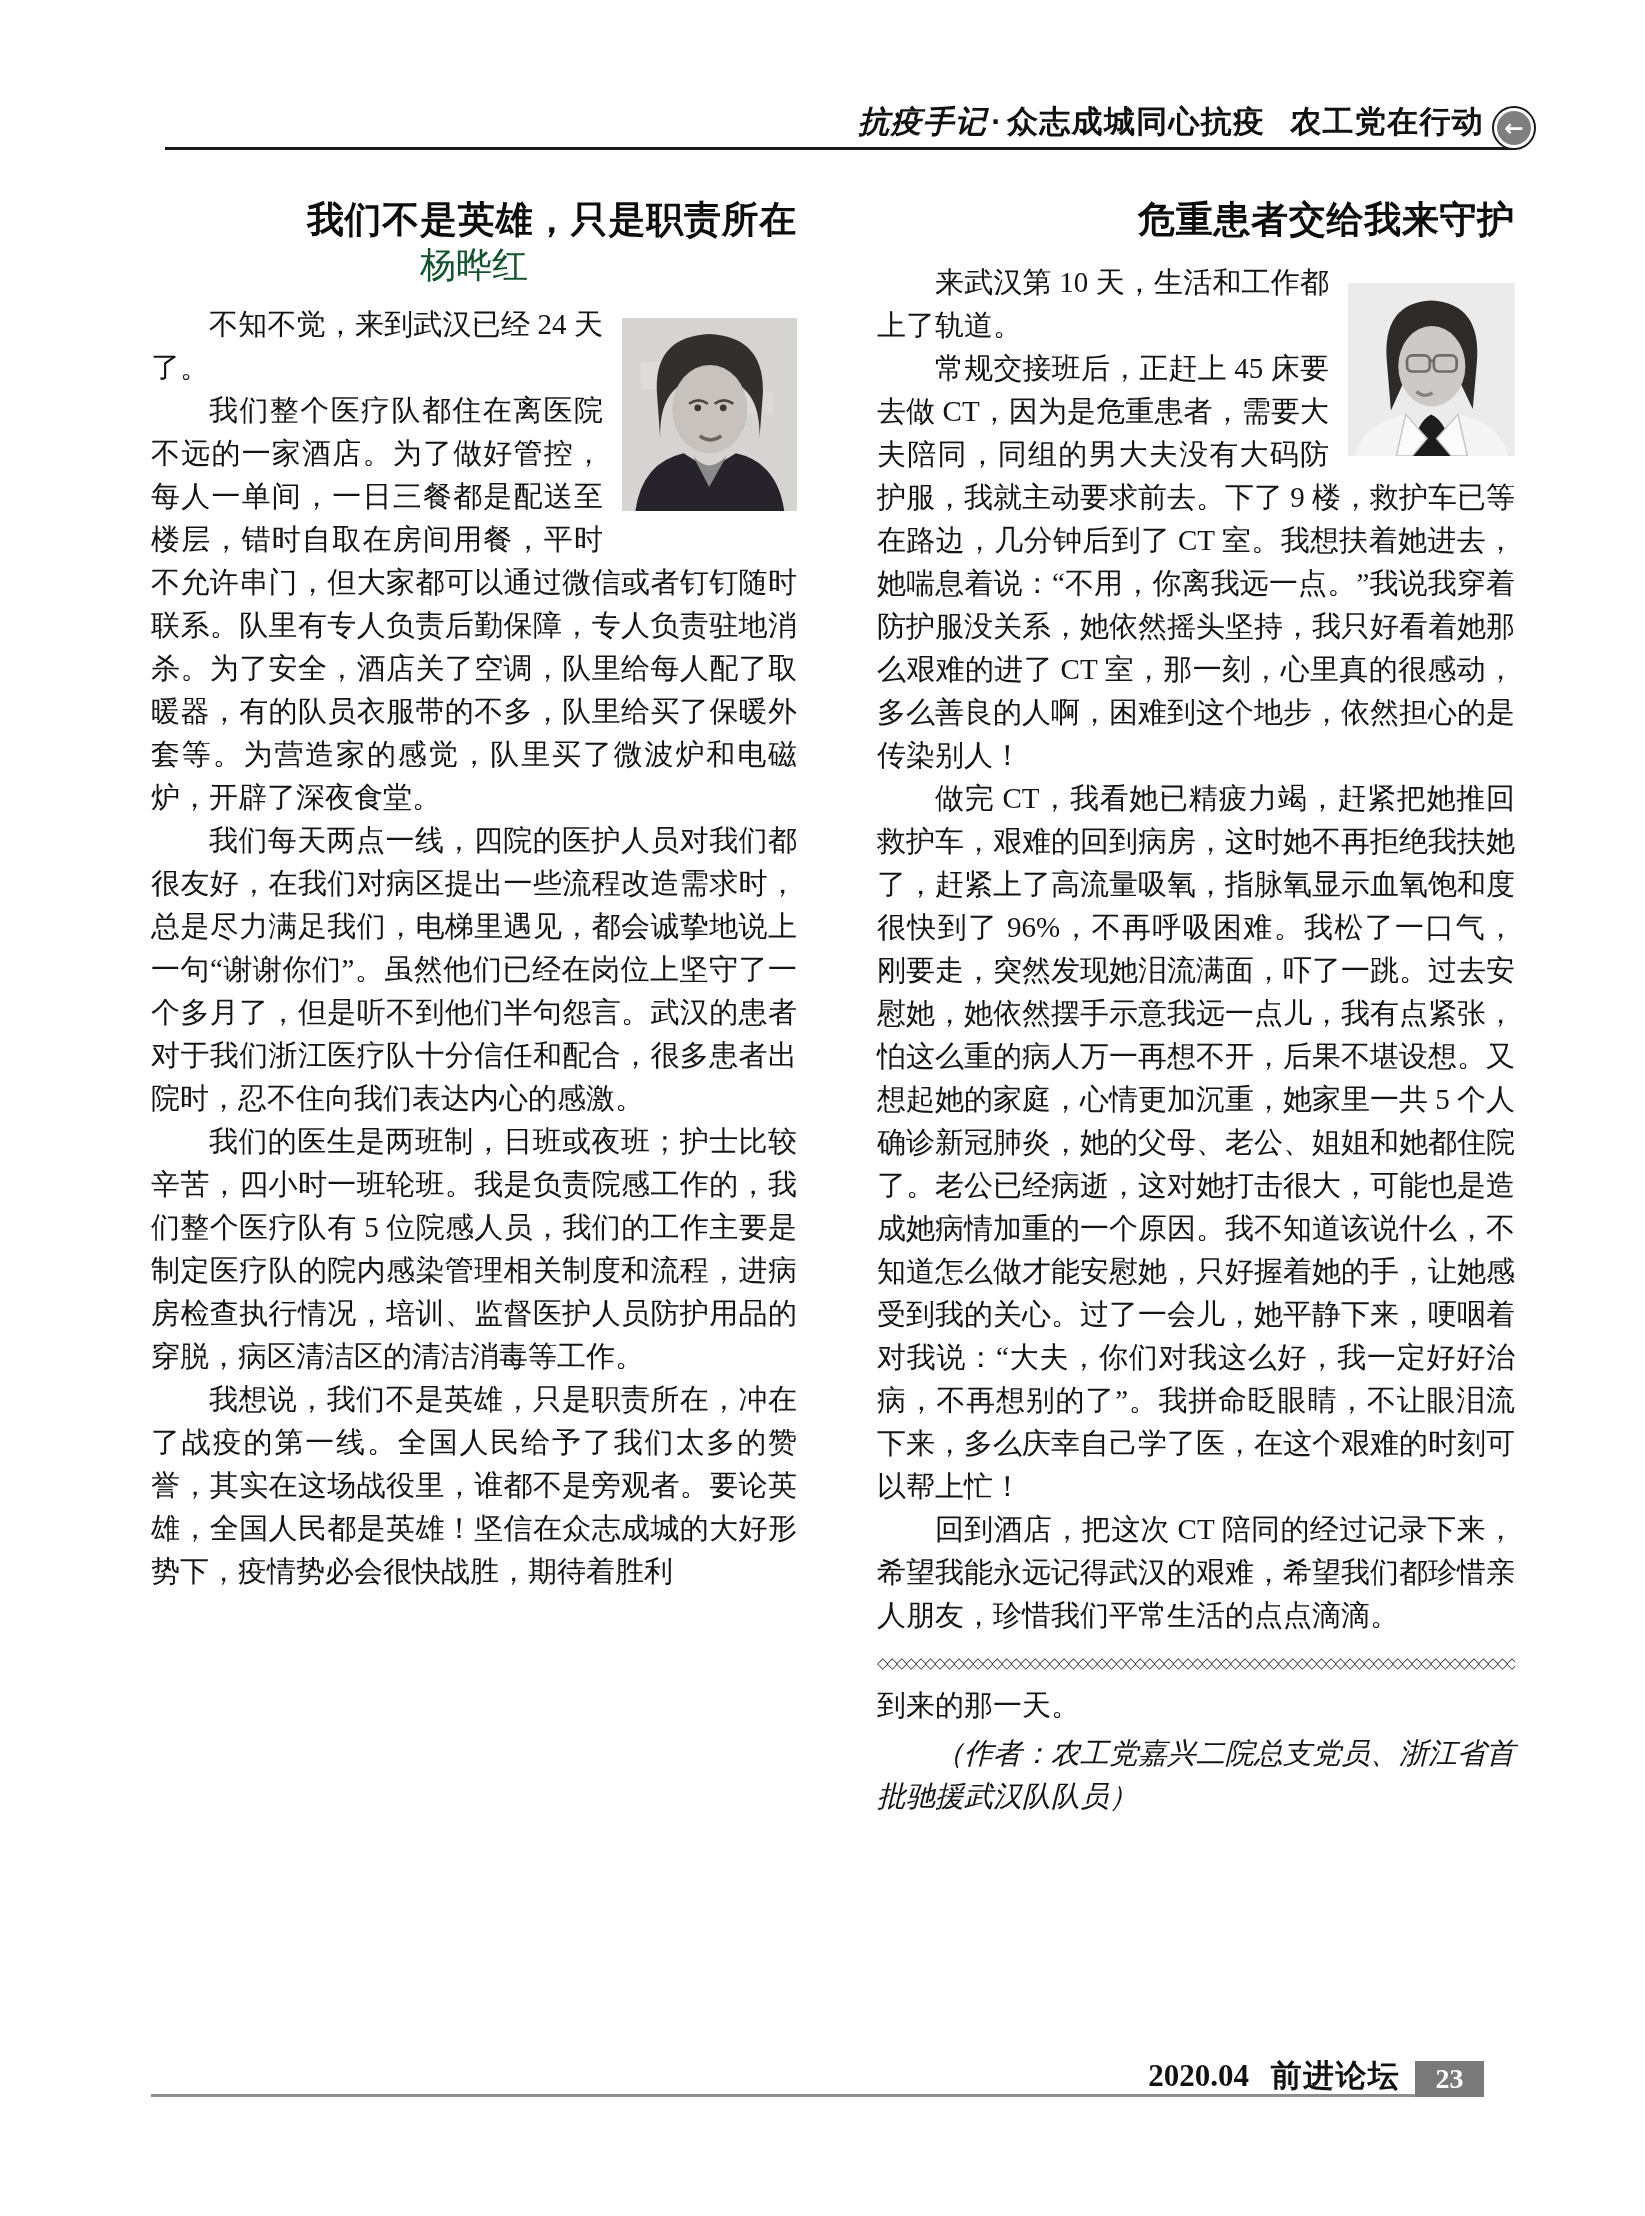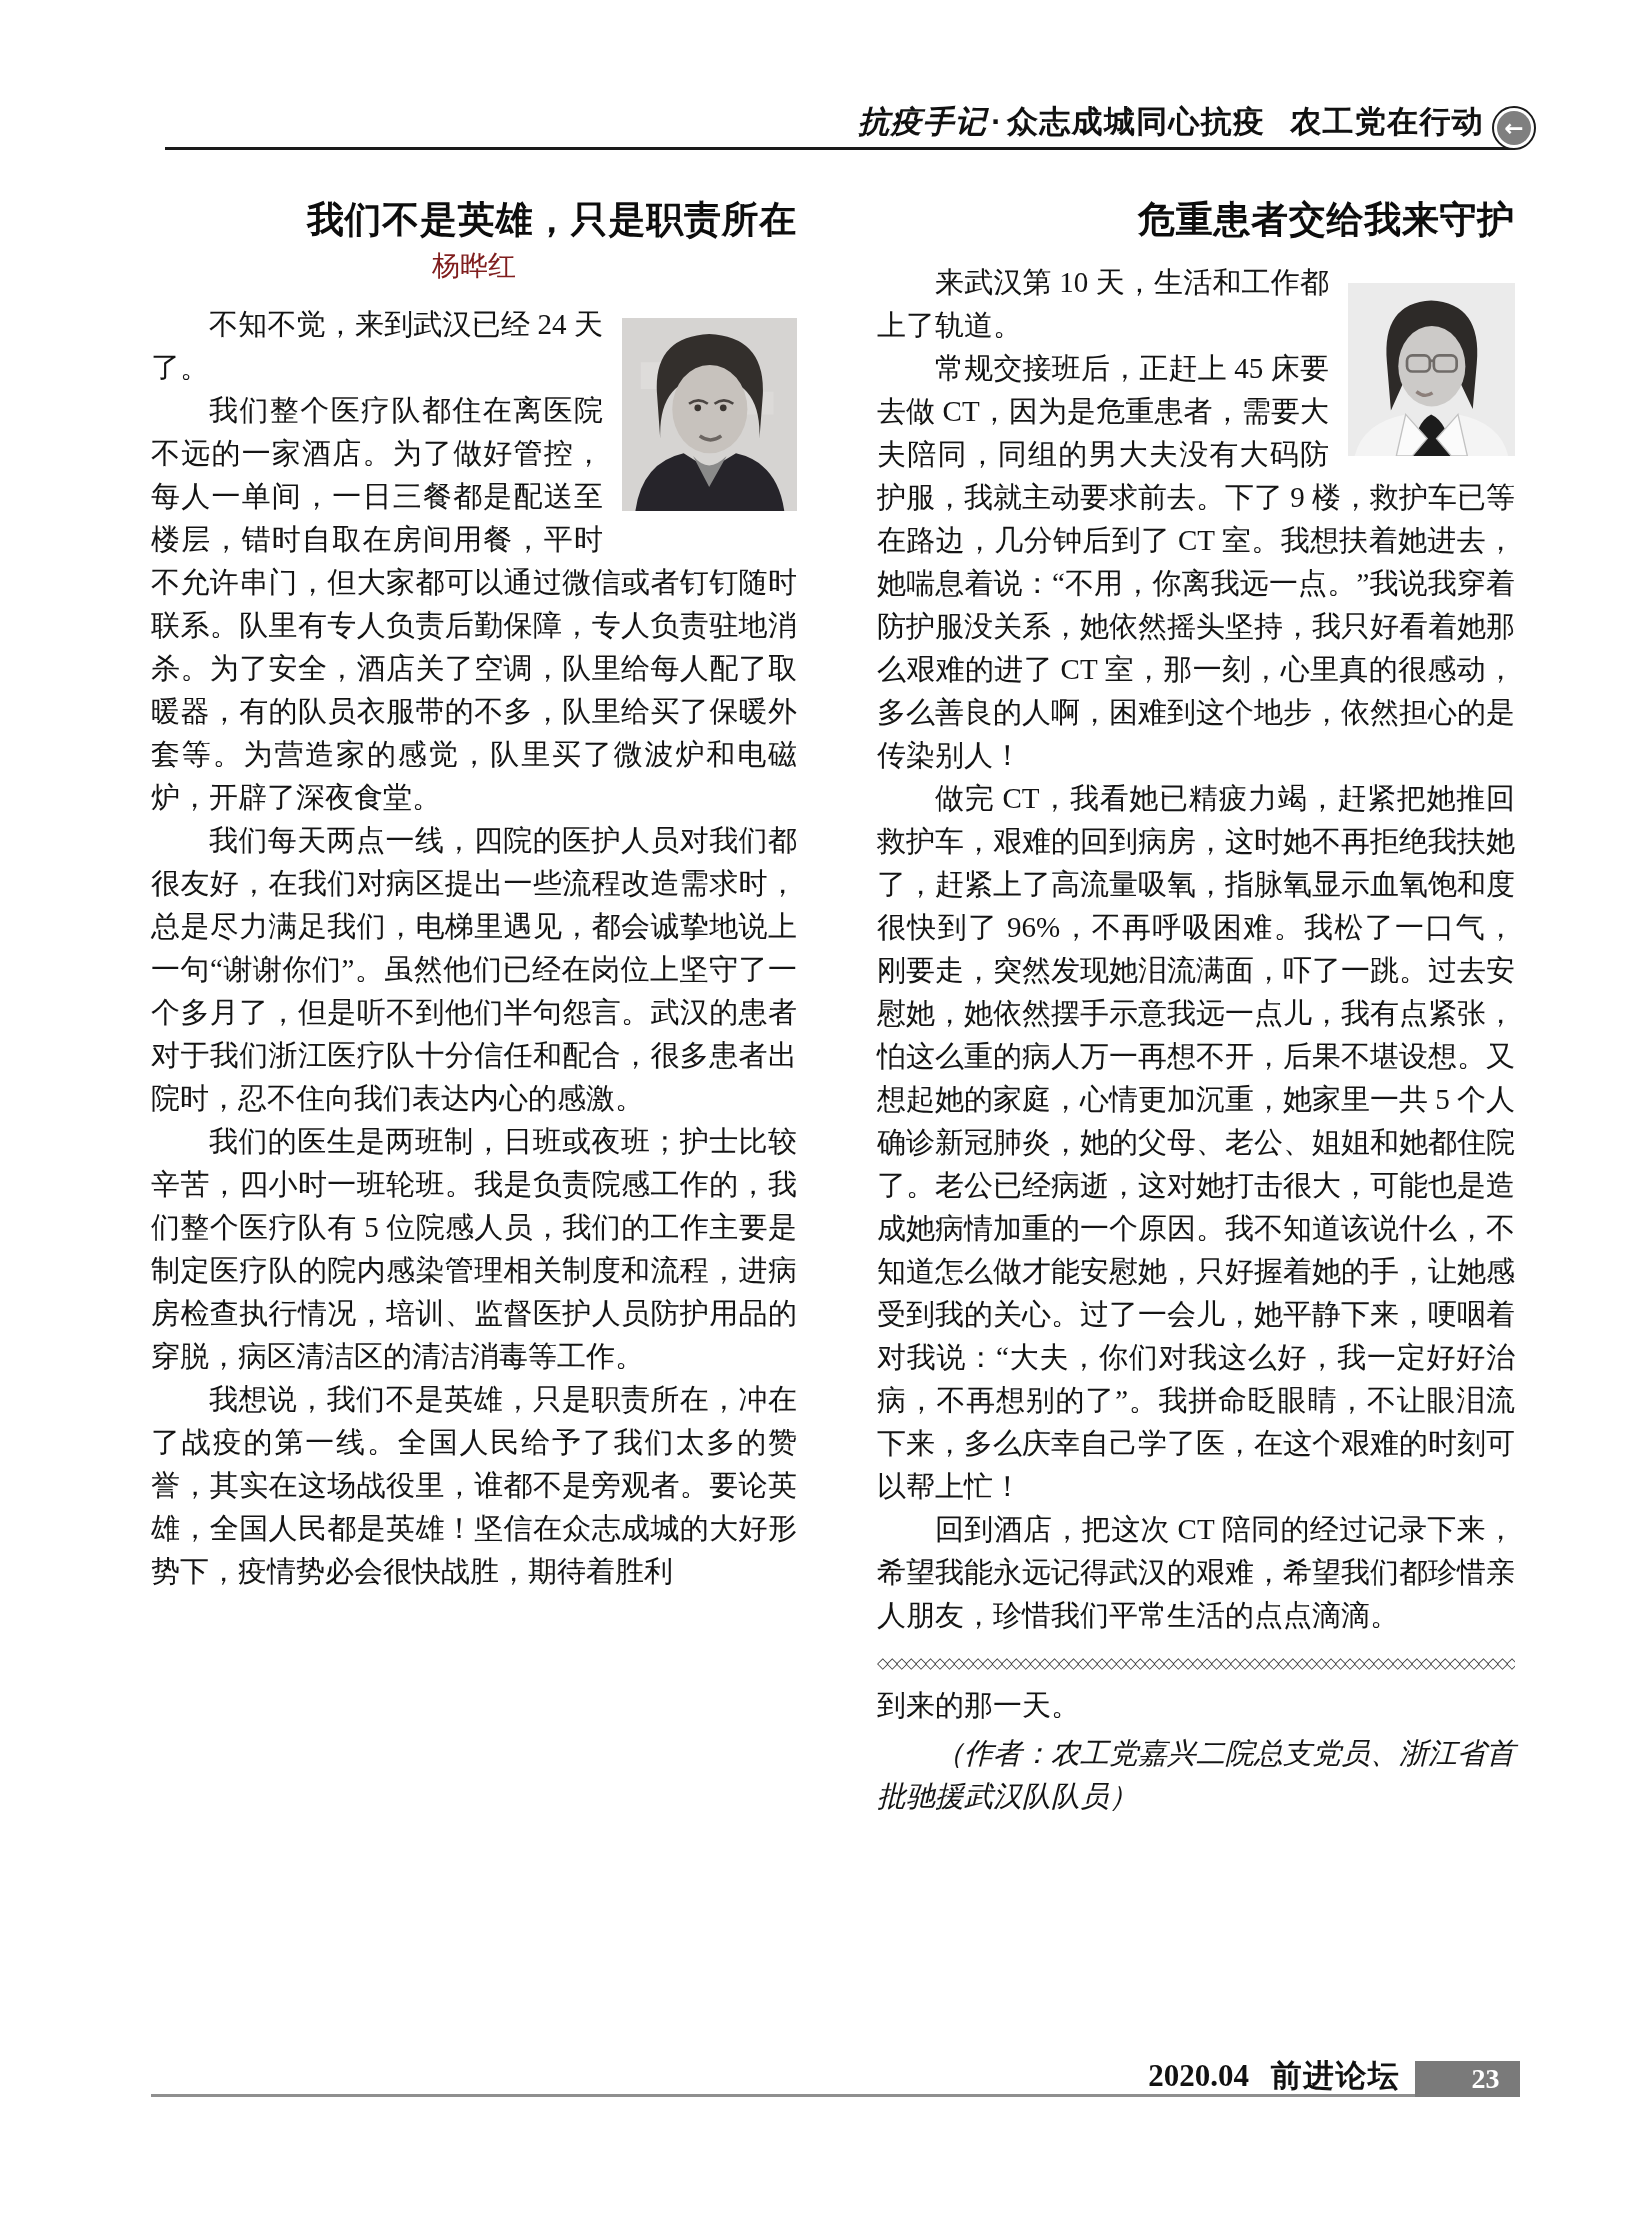--- a/index.html
+++ b/index.html
@@ -38,7 +38,7 @@
     font-size:37px;font-weight:700;letter-spacing:0.7px;line-height:42px;color:#0d0d0d;
   }
   .article-author{
-    margin:6.7px 0 0 0;text-align:center;font-size:28px;line-height:35px;color:#7f1d1d;
+    margin:6.7px 0 0 0;text-align:center;font-size:36px;line-height:35px;color:#14532d;
     font-family:"Liberation Serif","DejaVu Serif",serif;
   }
   .article-body{

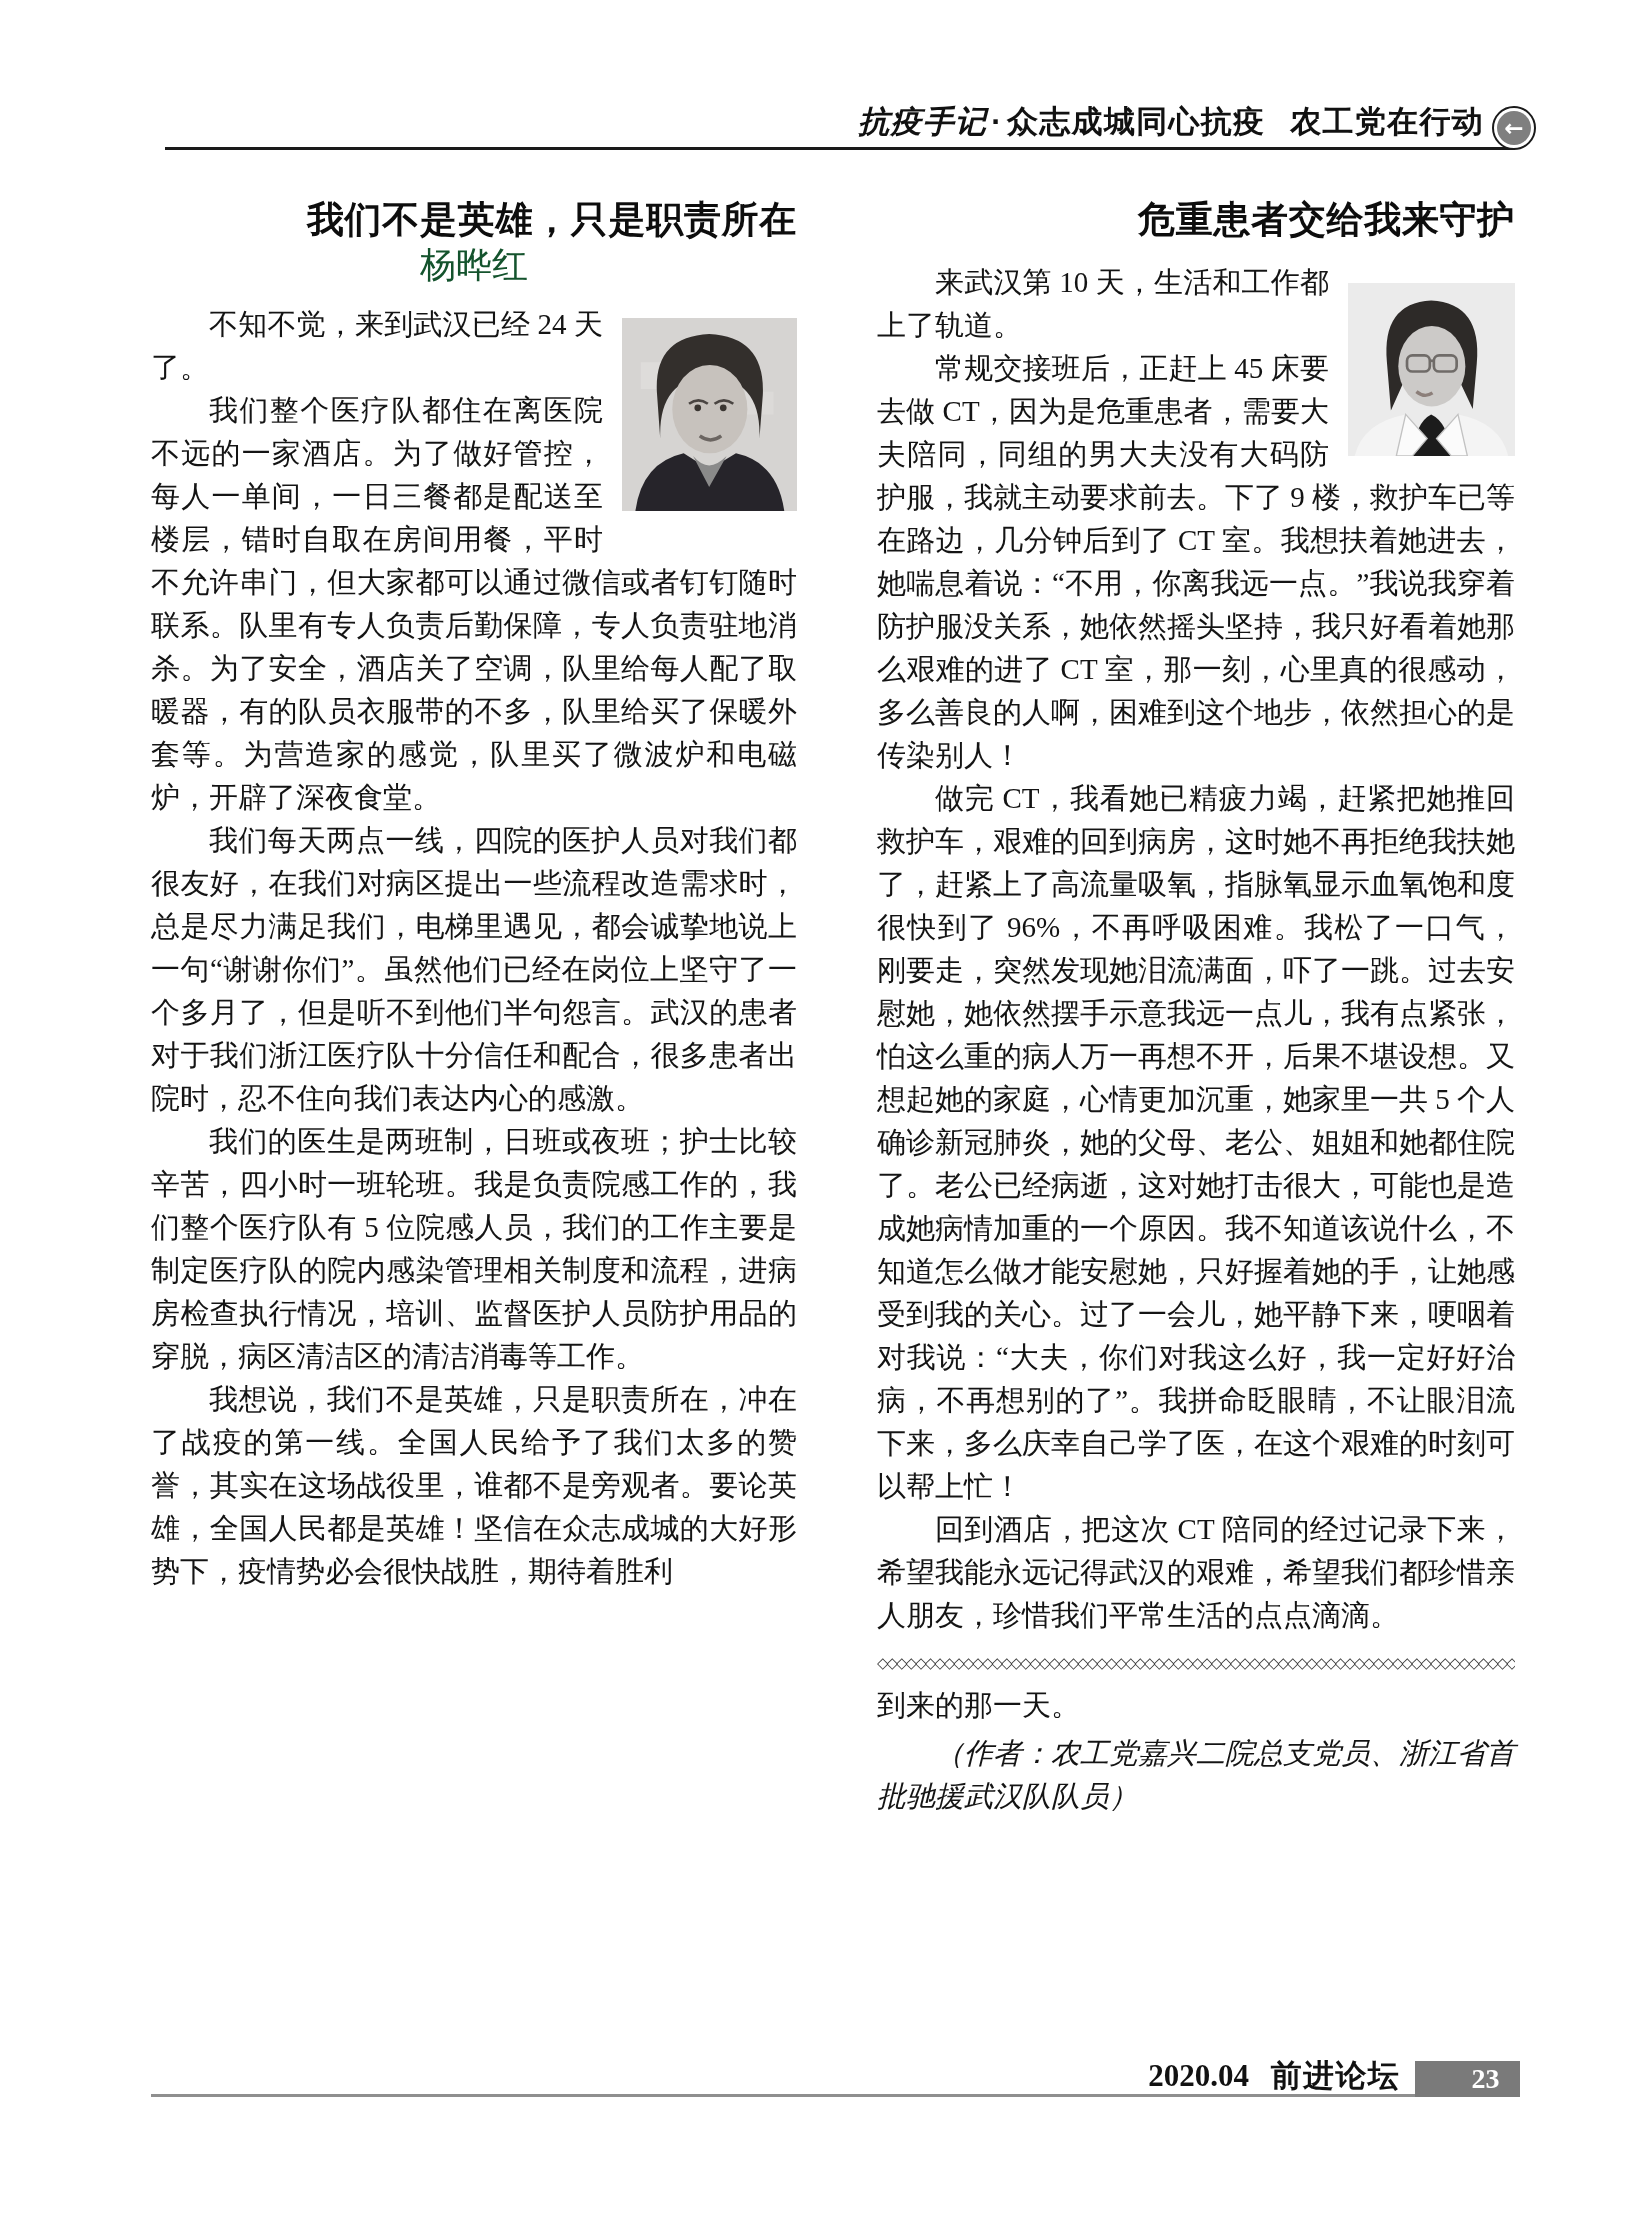--- a/index.html
+++ b/index.html
@@ -75,7 +75,7 @@
     position:absolute;left:1415px;top:2061px;width:69px;height:36px;background:#7a7a7a;
     display:flex;align-items:center;justify-content:center;
     color:#ffffff;font-family:"Liberation Serif","DejaVu Serif",serif;
-    font-size:28px;font-weight:700;padding-left:36px;
+    font-size:28px;font-weight:700;
   }
 </style>
 </head>

